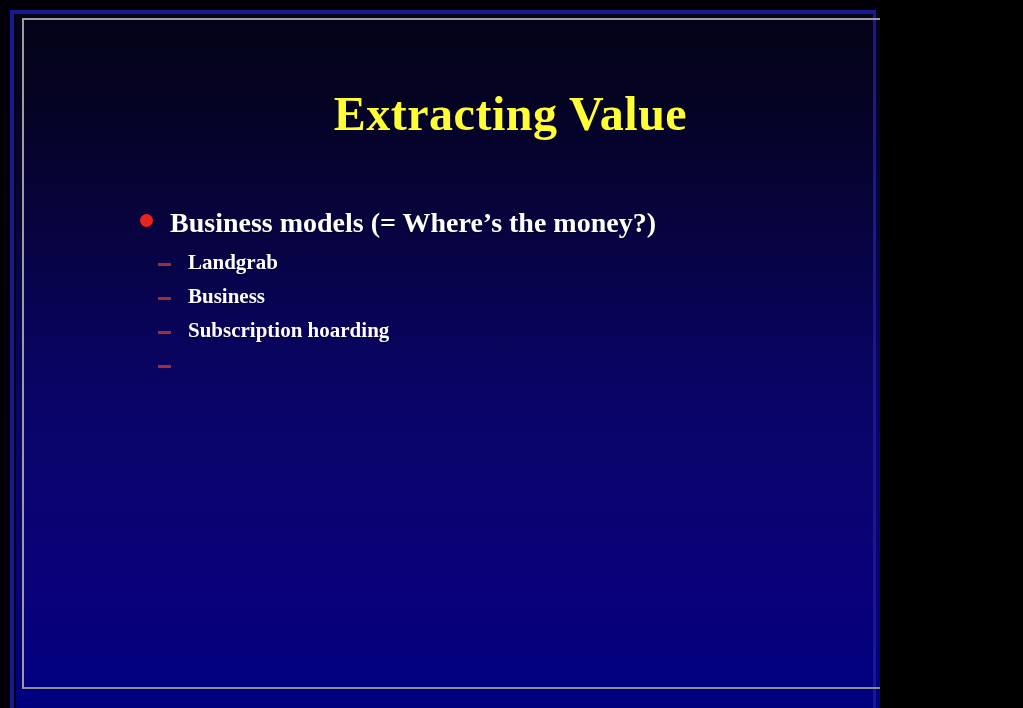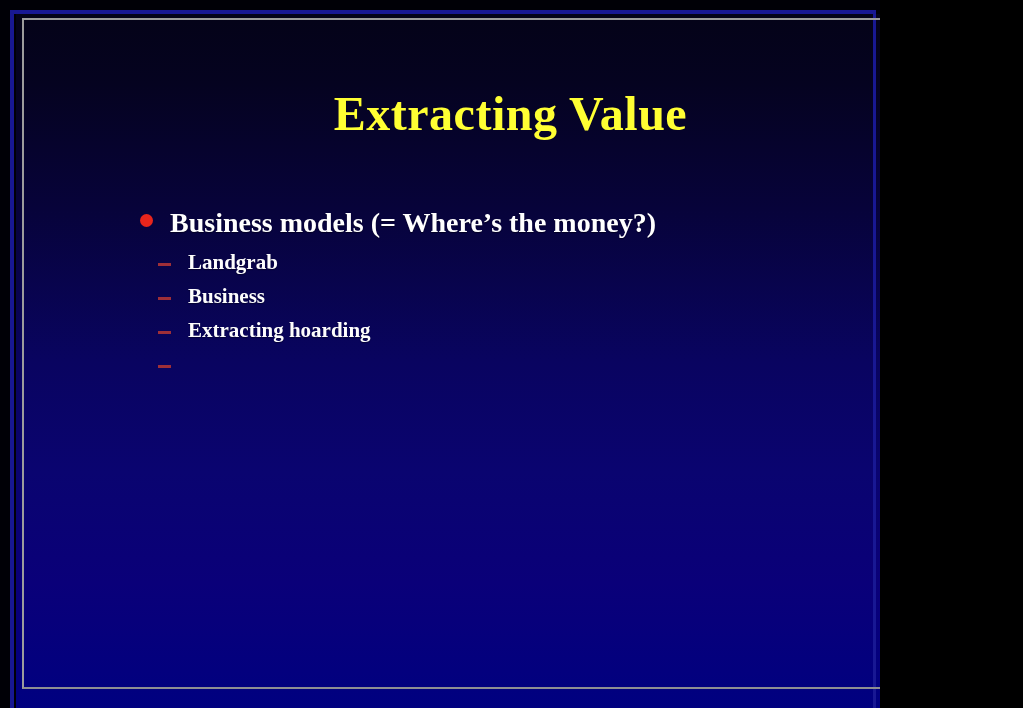--- a/index.html
+++ b/index.html
@@ -201,7 +201,7 @@
         <span class="bullet-l2-marker">
           <span class="bullet-dash"></span>
         </span>
-        <span class="bullet-l2-text">Extracting hoarding</span>
+        <span class="bullet-l2-text">Subscription hoarding</span>
       </li>
 
       <li class="bullet-l2">

